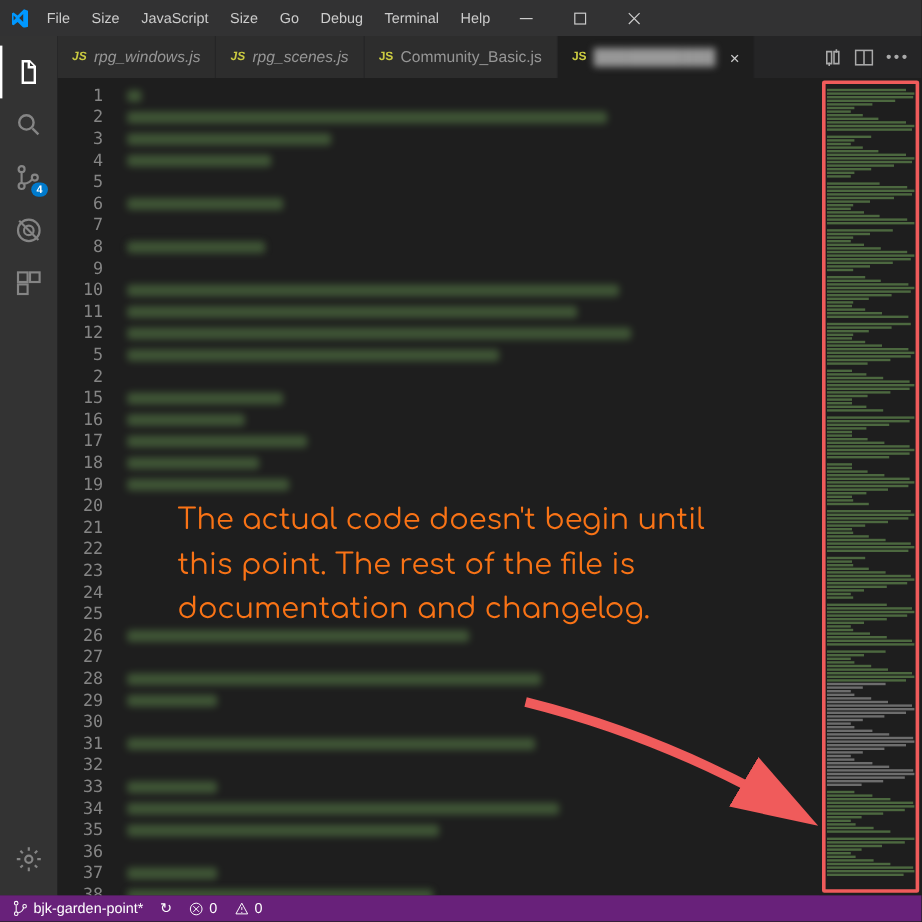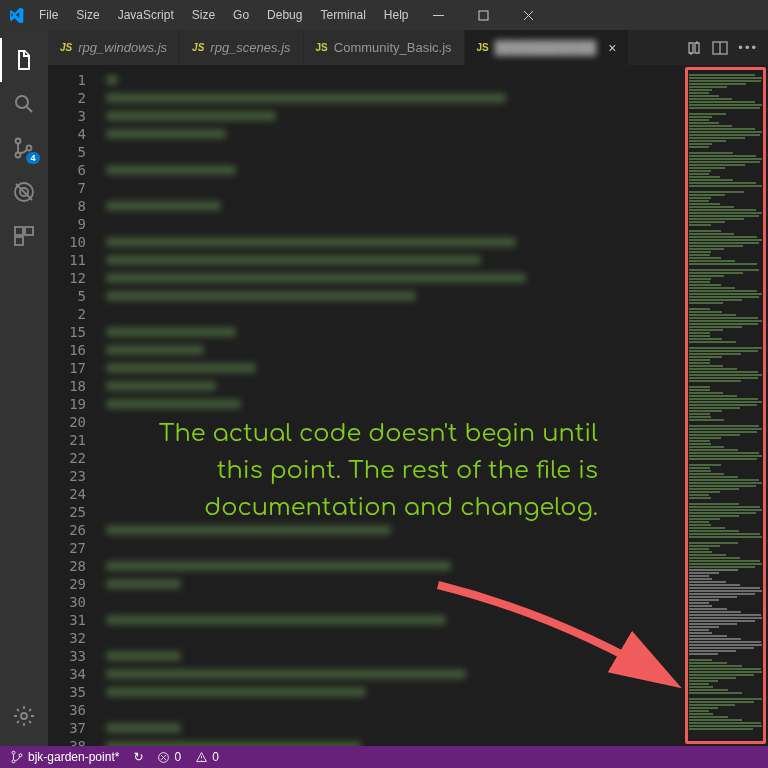--- a/index.html
+++ b/index.html
@@ -94,11 +94,11 @@
   position:absolute;
   left: 100px; top: 350px;
   width: 450px;
-  color:#84cc16;
+  color:#f97316;
   font-family: "Comfortaa", "Segoe UI", sans-serif;
   font-size: 24px;
   line-height: 1.55;
-  text-align:right;
+  text-align:left;
   z-index:5;
 }
 .arrow {

